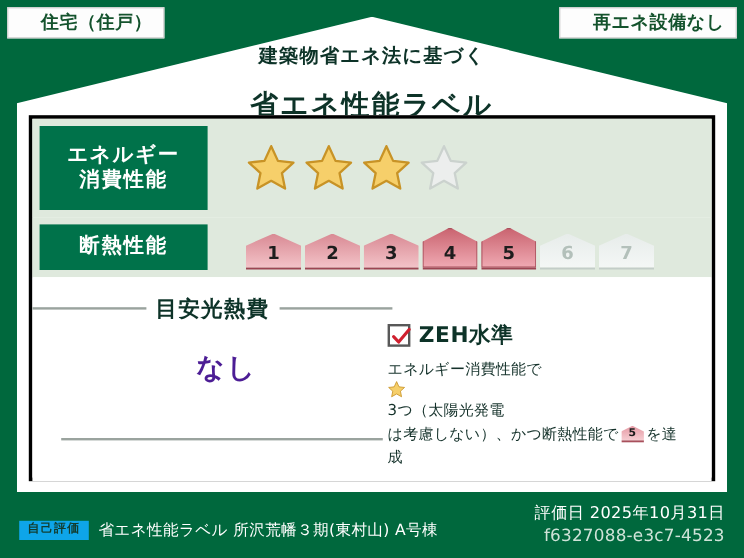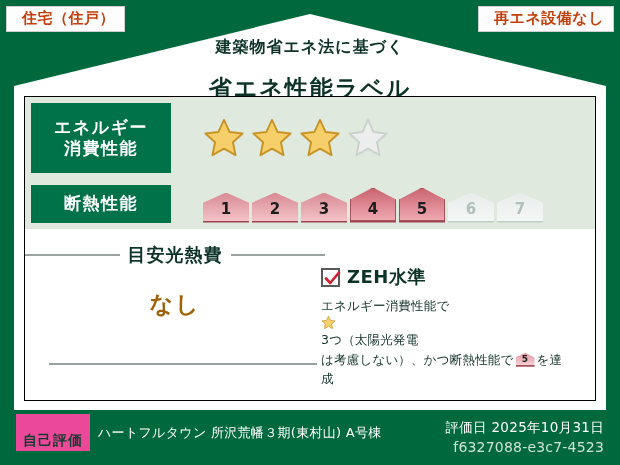--- a/index.html
+++ b/index.html
@@ -15,8 +15,8 @@
   .corner-badge{
     position:absolute;top:6px;
     background:#fdfdfd;border:1px solid #cfcfcf;
-    font-size:15px;font-weight:700;color:#c2410c;
-    padding:4px 9px 5px 15px;letter-spacing:.5px;
+    font-size:15px;font-weight:700;color:#14532d;
+    padding:4px 9px 5px 27px;letter-spacing:.5px;
     line-height:1;white-space:nowrap;z-index:6;
   }
   .badge-left{left:6px;}

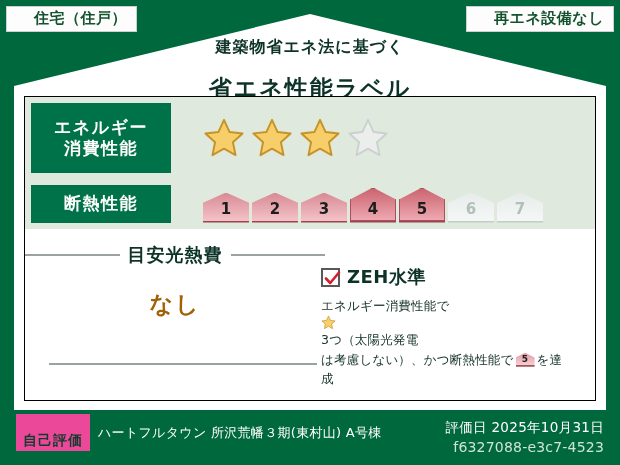--- a/index.html
+++ b/index.html
@@ -46,7 +46,7 @@
   
   .card{
     position:absolute;left:24px;top:96px;width:572px;height:305px;
-    border:1px solid #000000;background:#fff;box-sizing:border-box;z-index:5;
+    border:3px solid #000000;background:#fff;box-sizing:border-box;z-index:5;
   }
 
   

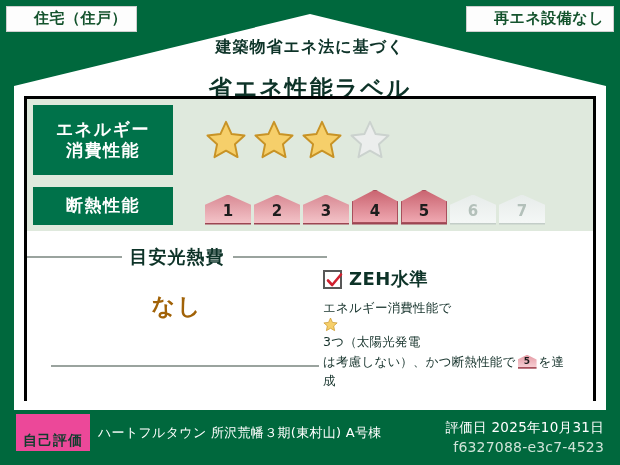--- a/index.html
+++ b/index.html
@@ -91,8 +91,8 @@
   .cost-head{position:absolute;left:0;top:14px;width:300px;display:flex;align-items:center;}
   .cost-rule{flex:1;height:2px;background:#9aa39e;}
   .cost-title{font-size:18px;font-weight:700;color:#0d3328;letter-spacing:1px;padding:0 8px;white-space:nowrap;}
-  .cost-value{position:absolute;left:0;top:60px;width:300px;text-align:center;
-    font-size:23px;font-weight:700;color:#a16207;letter-spacing:2px;}
+  .cost-value{position:absolute;left:12px;top:60px;width:300px;text-align:center;
+    font-size:23px;font-weight:700;color:#4c1d95;letter-spacing:2px;}
   .cost-rule-bottom{position:absolute;left:24px;top:134px;width:268px;height:2px;background:#9aa39e;}
 
   

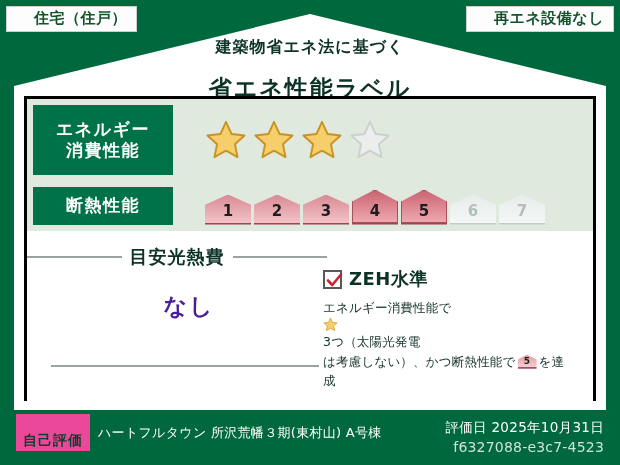--- a/index.html
+++ b/index.html
@@ -117,8 +117,8 @@
   
   .footer{position:absolute;left:0;right:0;bottom:0;height:55px;z-index:6;}
   .foot-left{position:absolute;left:16px;bottom:14px;display:flex;align-items:center;gap:8px;}
-  .self-badge{background:#ec4899;color:#123d2e;font-size:14px;font-weight:700;
-    padding:19px 7px 4px 7px;line-height:1;letter-spacing:1px;white-space:nowrap;}
+  .self-badge{background:#0ea5e9;color:#123d2e;font-size:10px;font-weight:700;
+    padding:2px 7px 4px 7px;line-height:1;letter-spacing:1px;white-space:nowrap;}
   .proj-name{color:#fff;font-size:13px;font-weight:400;letter-spacing:.3px;white-space:nowrap;}
   .foot-right{position:absolute;right:16px;bottom:10px;text-align:right;}
   .eval-date{color:#fff;font-size:13.5px;font-weight:400;letter-spacing:.3px;white-space:nowrap;}

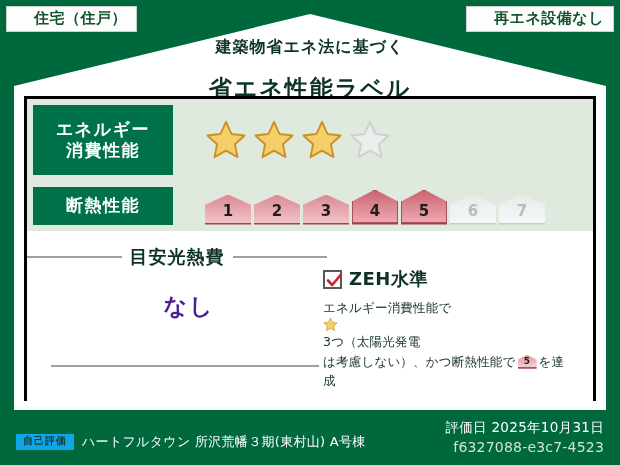--- a/index.html
+++ b/index.html
@@ -239,7 +239,7 @@
   <div class="footer">
     <div class="foot-left">
       <span class="self-badge">自己評価</span>
-      <span class="proj-name">ハートフルタウン 所沢荒幡３期(東村山) A号棟</span>
+      <span class="proj-name">省エネ性能ラベル 所沢荒幡３期(東村山) A号棟</span>
     </div>
     <div class="foot-right">
       <div class="eval-date">評価日 2025年10月31日</div>

